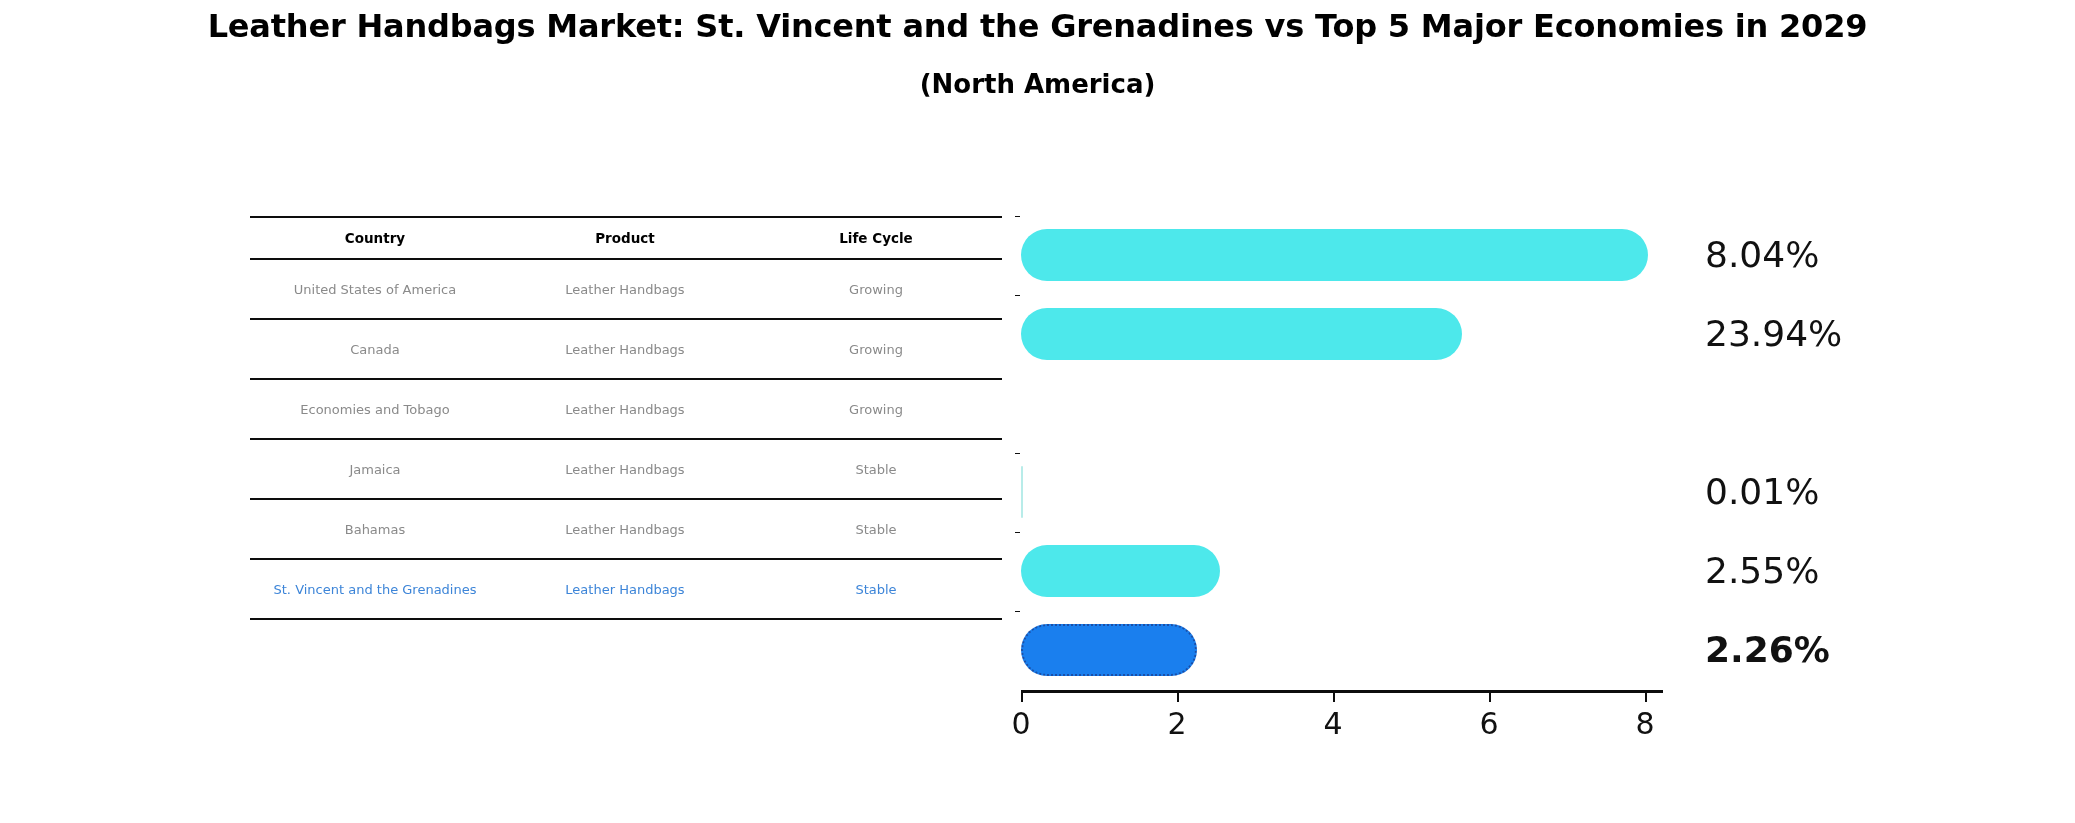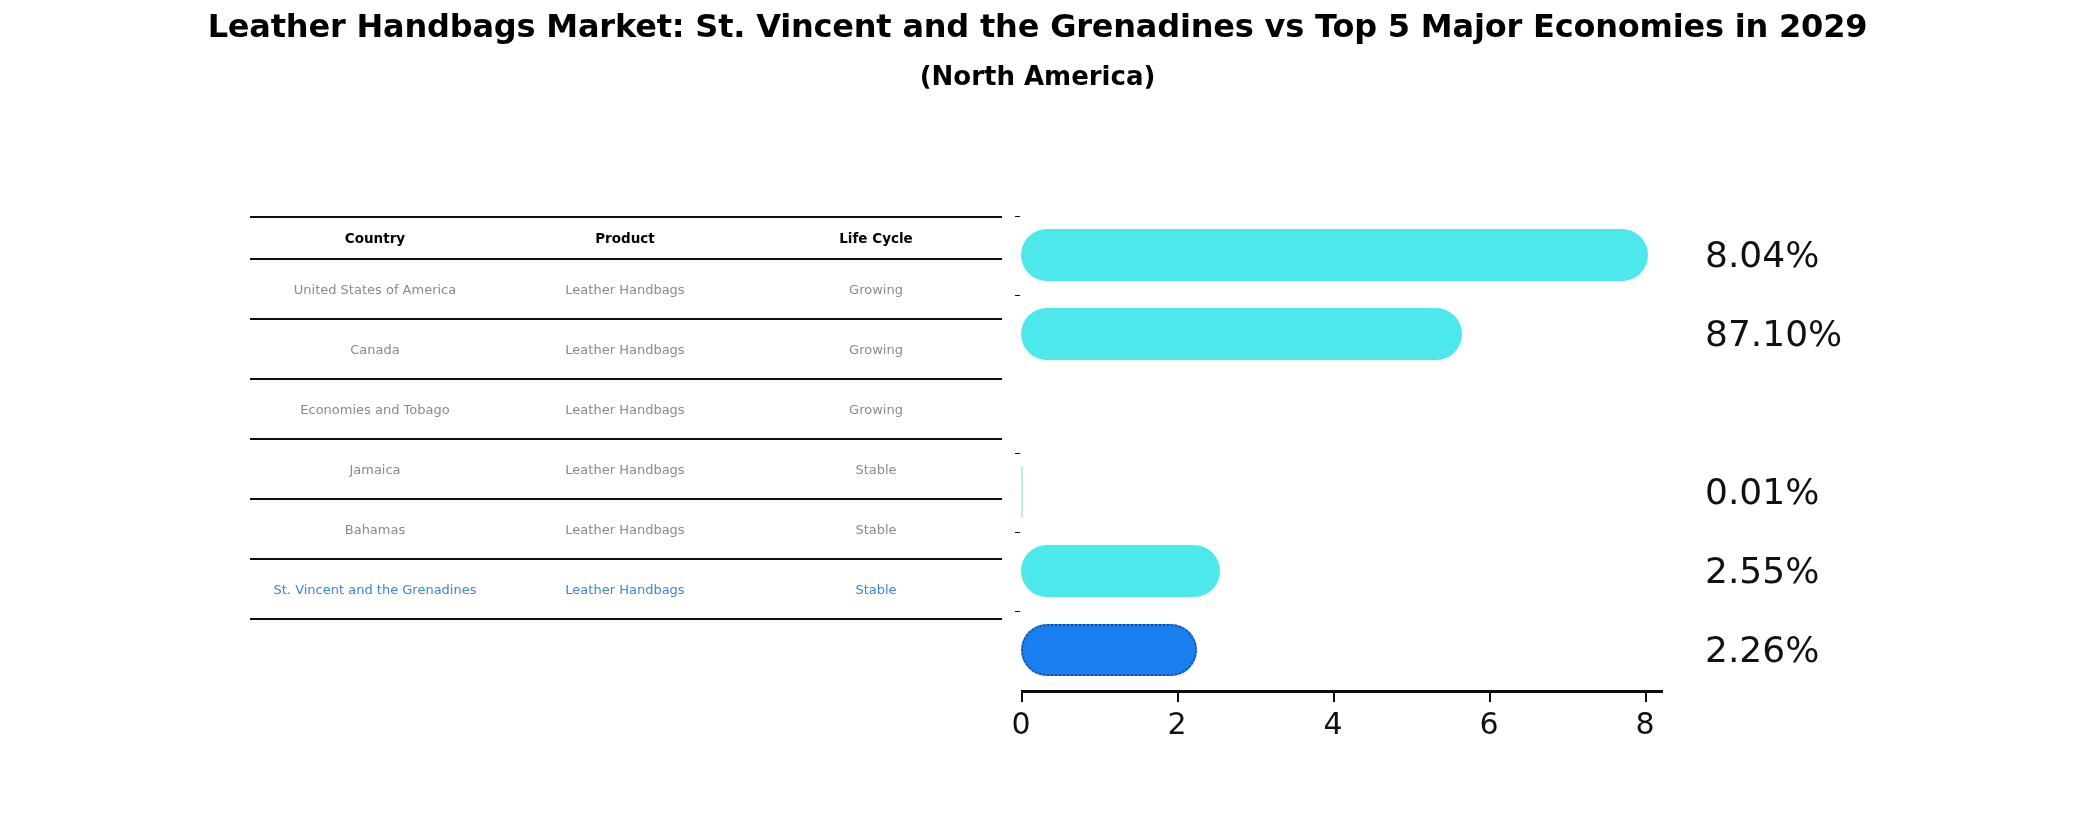--- a/index.html
+++ b/index.html
@@ -35,7 +35,7 @@
     font-size: 26px;
     font-weight: bold;
     line-height: 36px;
-    margin-top: 12px;
+    margin-top: 20px;
     text-align: center;
   }
 

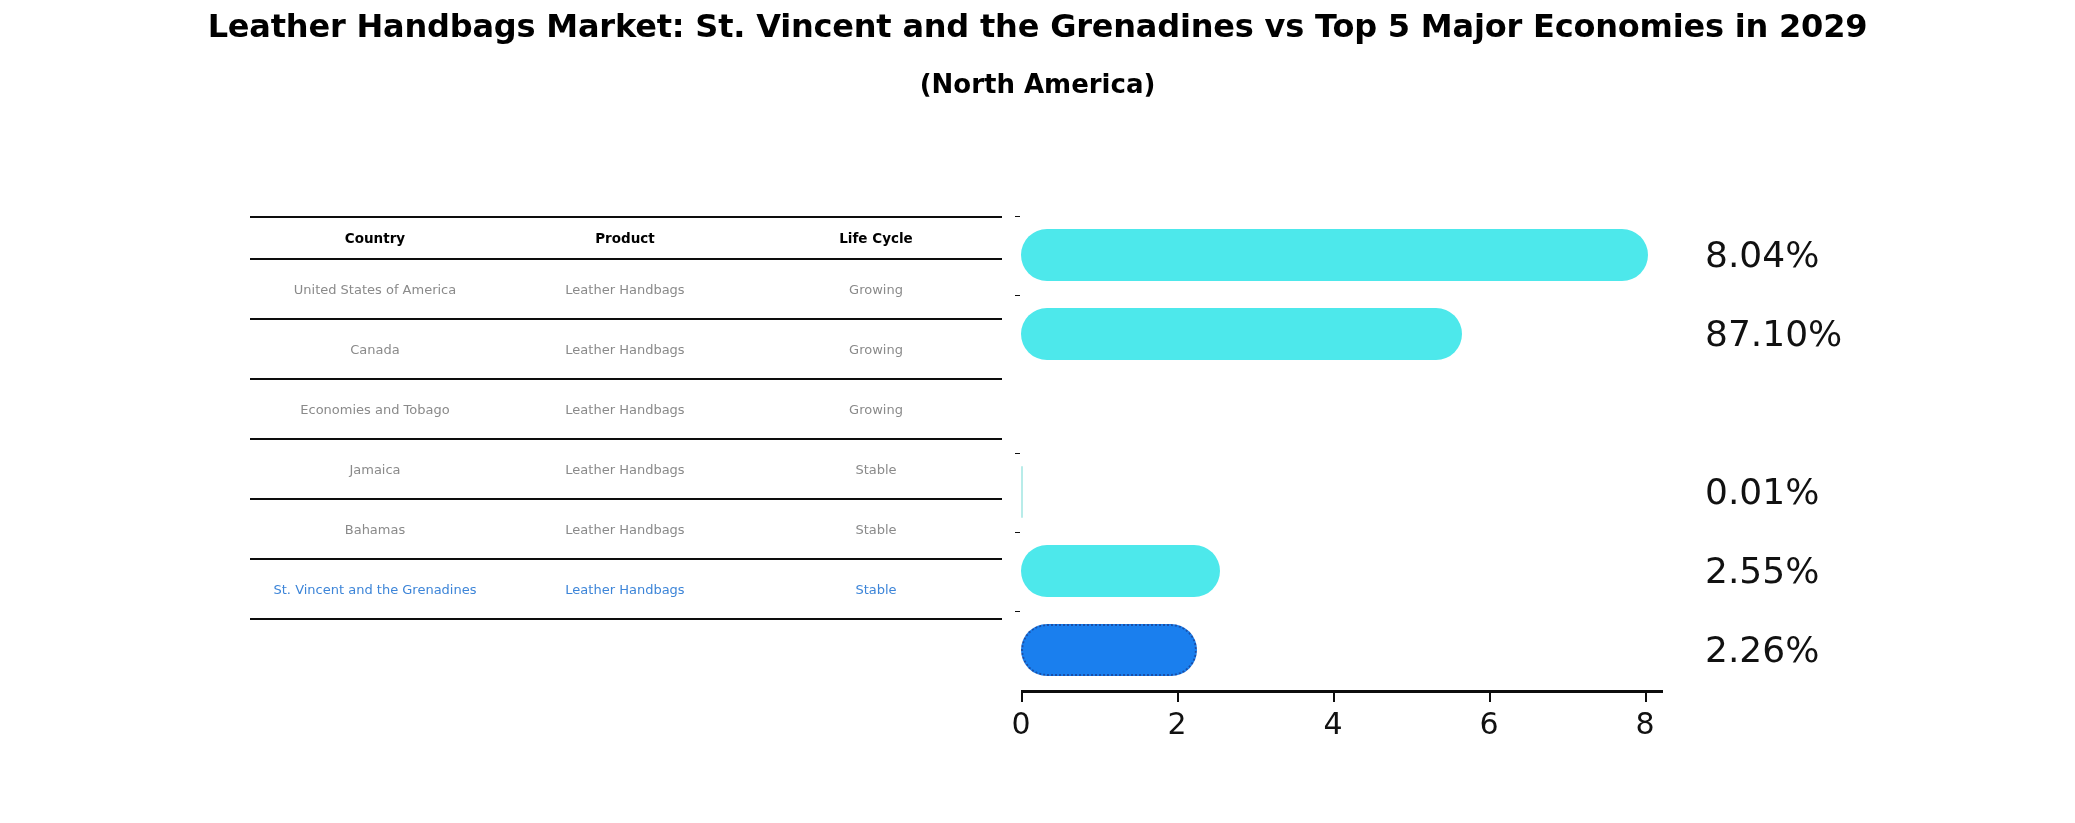--- a/index.html
+++ b/index.html
@@ -236,7 +236,7 @@
       <div class="bar-row" style="top: 79px;">
         <div class="bar-tick"></div>
         <div class="bar" style="width: 441.48px;"></div>
-        <div class="bar-value">87.10%</div>
+        <div class="bar-value">23.94%</div>
       </div>
       <div class="bar-row" style="top: 237px;">
         <div class="bar-tick"></div>

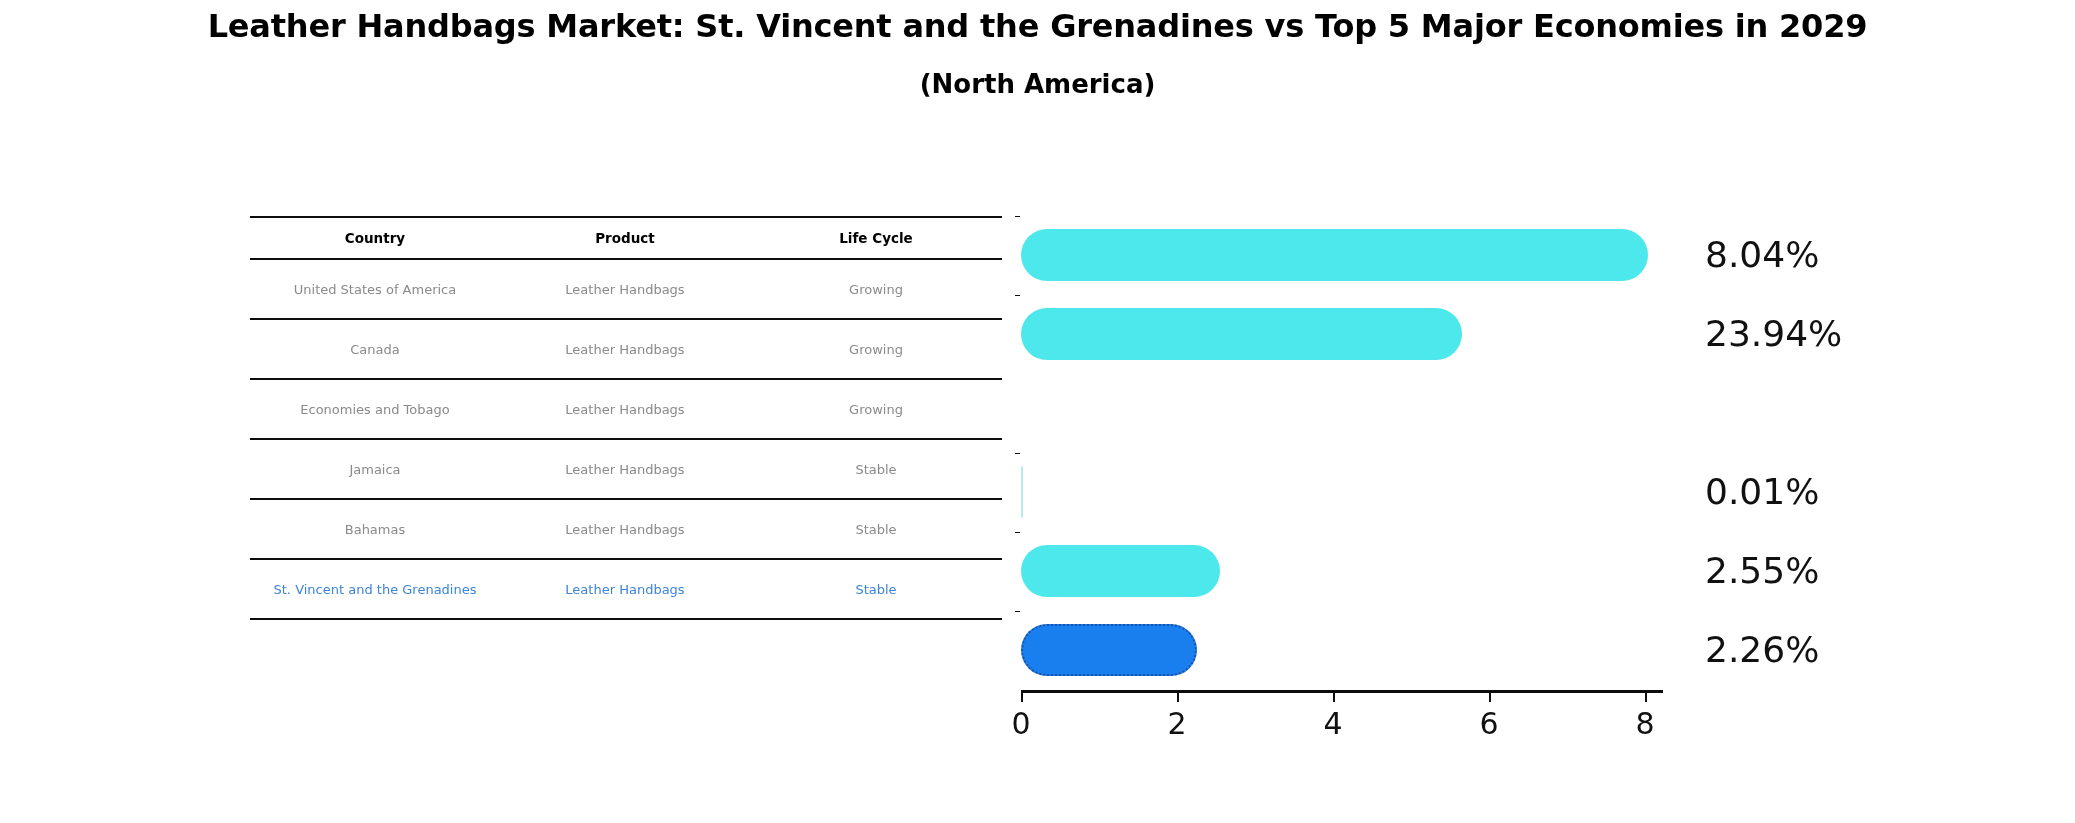--- a/index.html
+++ b/index.html
@@ -248,7 +248,7 @@
         <div class="bar" style="width: 198.9px;"></div>
         <div class="bar-value">2.55%</div>
       </div>
-      <div class="bar-row" style="top: 395px;">
+      <div class="bar-row" style="top: 395px; font-weight: bold;">
         <div class="bar-tick"></div>
         <div class="bar highlight" style="width: 176.28px;"></div>
         <div class="bar-value">2.26%</div>

